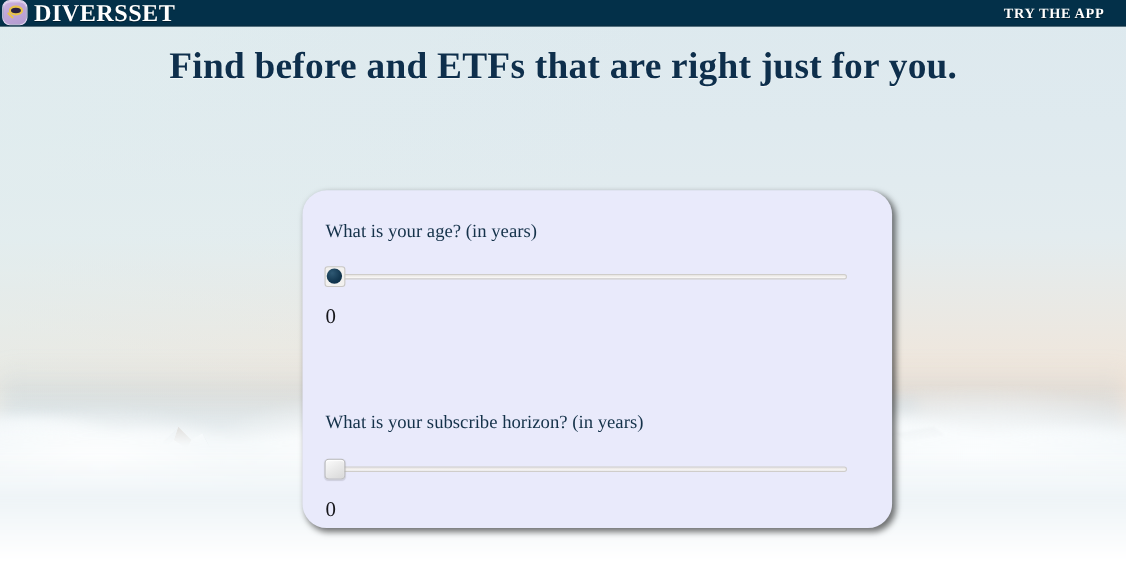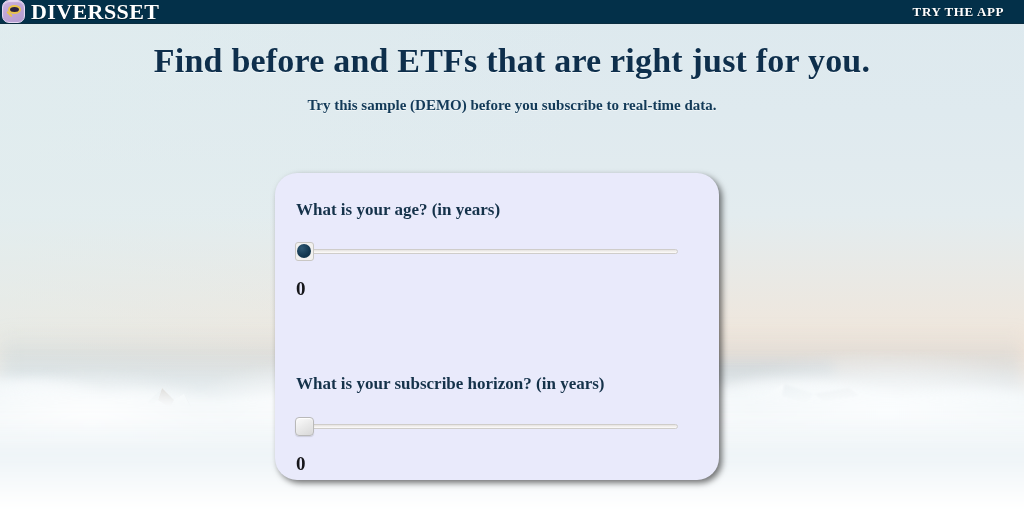--- a/index.html
+++ b/index.html
@@ -316,7 +316,6 @@
 
   <div class="headline">Find before and ETFs that are right just for you.</div>
 
-  <div class="sub1">Try this sample (DEMO) before you subscribe to real-time data.</div>
 
 
   <div class="card">

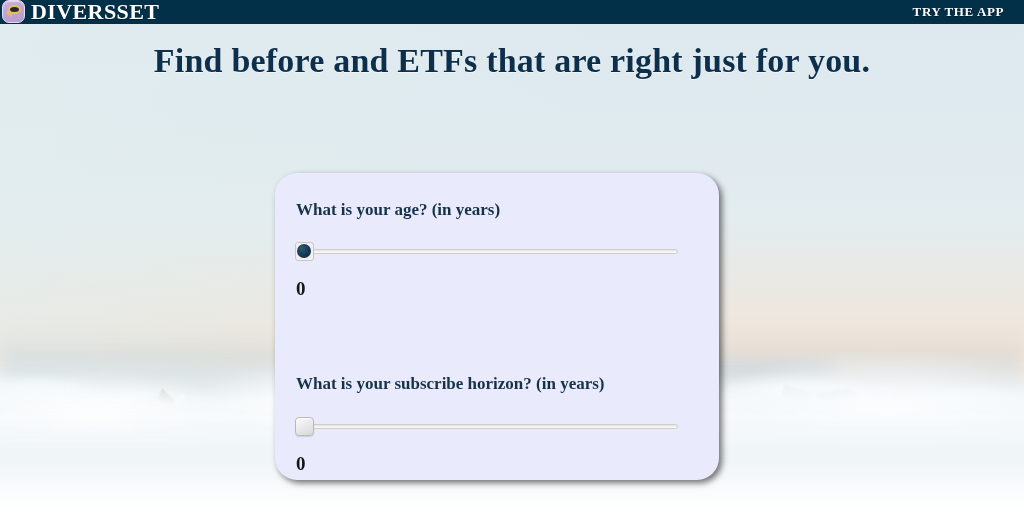--- a/index.html
+++ b/index.html
@@ -198,7 +198,7 @@
     position: absolute;
     left: 275px;
     top: 149px;           
-    width: 444px;
+    width: 536px;
     height: 307px;
     background: #e9eafb;
     border-radius: 22px;
@@ -206,7 +206,6 @@
     text-align: left;
     padding: 18px 20px 0 20px;
     z-index: 6;
-    font-weight: bold;
   }
   .q-label {
     font-size: 17px;

